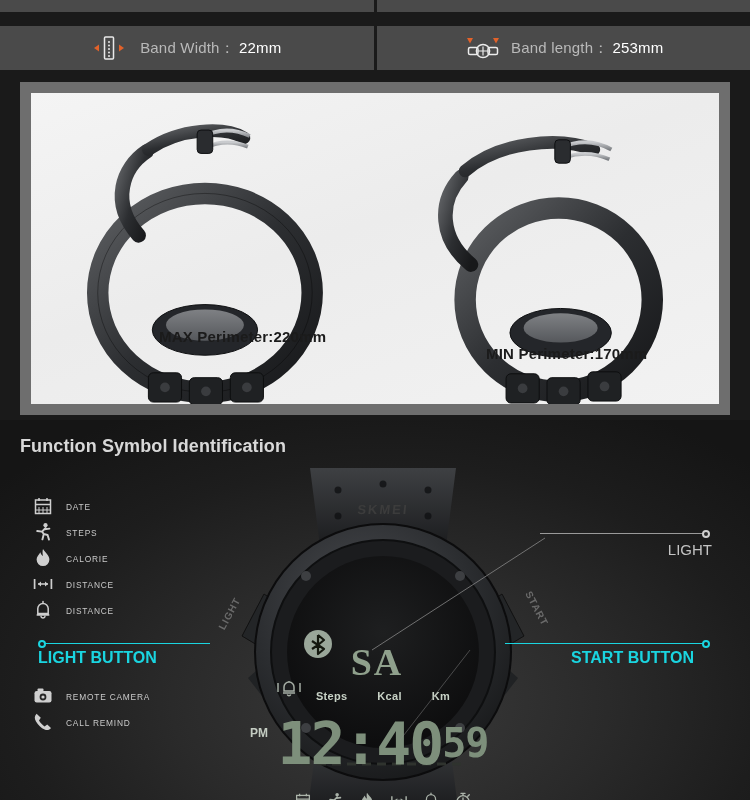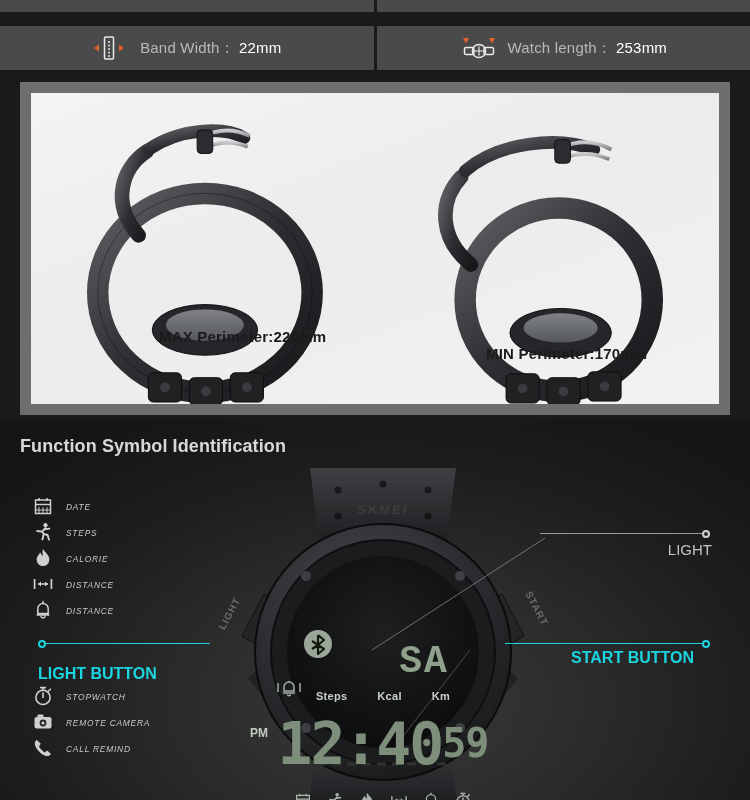--- a/index.html
+++ b/index.html
@@ -166,7 +166,7 @@
             <path d="M14.5 18 h11 M20 13.5 v9" stroke="#ececec" stroke-width="1.2"></path>
           </svg>
         </span>
-        <span class="spec-text"><span>Watch length：</span><span class="val">253mm</span></span>
+        <span class="spec-text"><span>Band length：</span><span class="val">253mm</span></span>
       </div>
 
     </div>

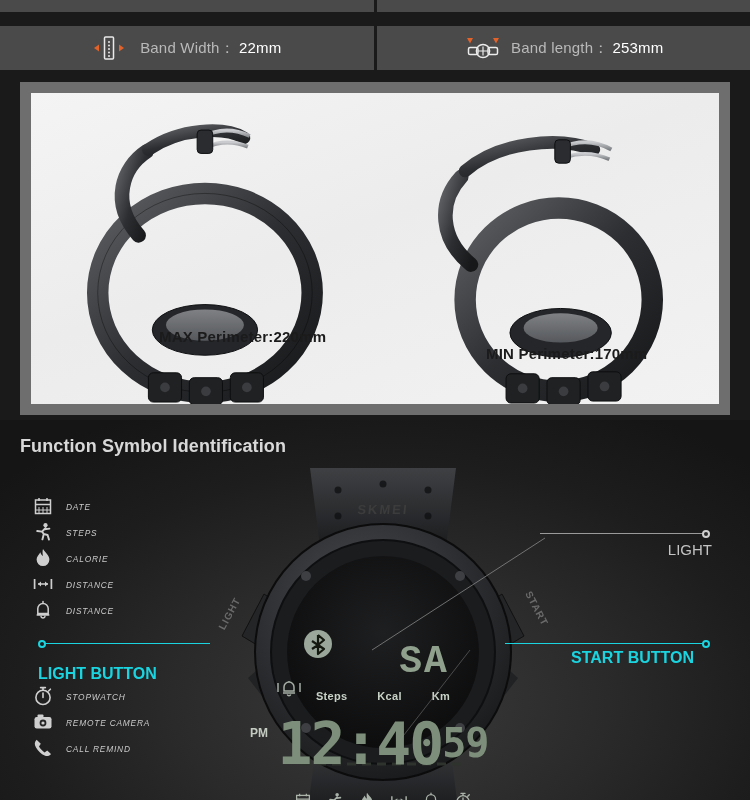--- a/index.html
+++ b/index.html
@@ -59,7 +59,7 @@
     font-size:18px; font-weight:bold; color:#d8d8d8; letter-spacing:.1px;
   }
 
-  .feat-list { position:absolute; left:33px;font-style:italic; }
+  .feat-list { position:absolute; left:33px; }
   .feat-list.upper { top:73px; }
   .feat-list.lower { top:263px; }
   .feat-item { display:flex; align-items:center; height:26px; gap:13px; }

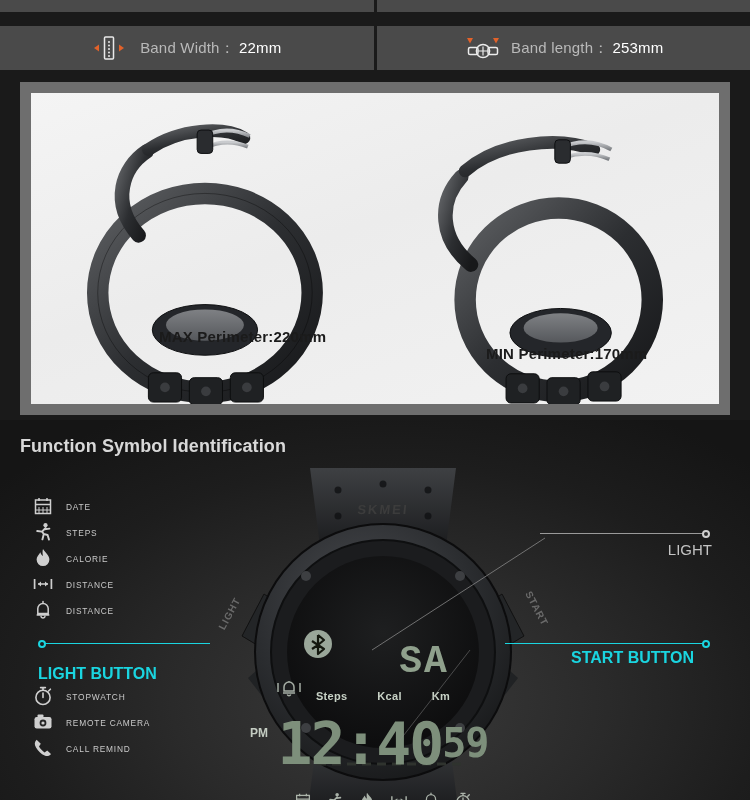--- a/index.html
+++ b/index.html
@@ -82,7 +82,7 @@
   .callout.light { left:38px; top:223px; color:#1ad5e0; width:175px; }
   .callout.light .cline { left:4px; width:168px; background:#1ad5e0; }
   .callout.light .cdot  { left:0; }
-  .callout.light .ctext { left:0; color:#1ad5e0;margin-top:16px; }
+  .callout.light .ctext { left:0; color:#1ad5e0; }
 
   .callout.start { left:505px; top:223px; color:#1ad5e0; width:205px; }
   .callout.start .cline { left:0; width:198px; background:#1ad5e0; }

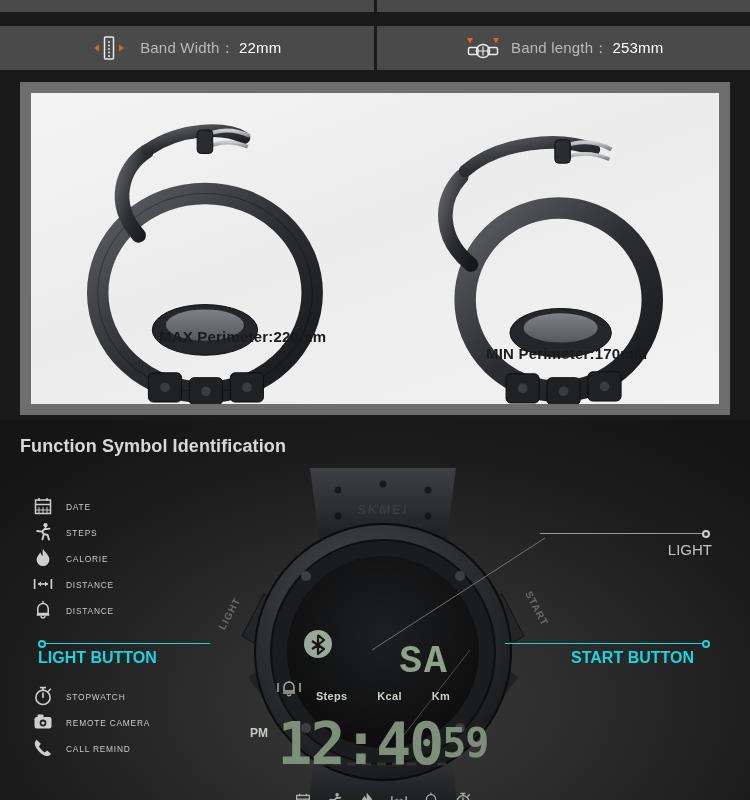--- a/index.html
+++ b/index.html
@@ -98,8 +98,8 @@
   .watch-wrap { position:absolute; left:218px; top:48px; width:330px; height:340px; }
 
   .lcd-week { position:absolute; left:calc(50% - 6px); top:172px; transform:translateX(-50%);
-    font-family:Liberation Mono, monospace; font-size:38px; font-weight:bold;
-    color:#8fa08c; letter-spacing:2px;margin-left:47px; }
+    font-family:Liberation Serif, serif; font-size:38px; font-weight:bold;
+    color:#8fa08c; letter-spacing:2px; }
   .lcd-unitrow { position:absolute; top:222px; left:50%; transform:translateX(-50%);
     display:flex; gap:30px; align-items:center; }
   .lcd-unit { font-size:11px; color:#c8d2c6; font-weight:bold; letter-spacing:.3px; }

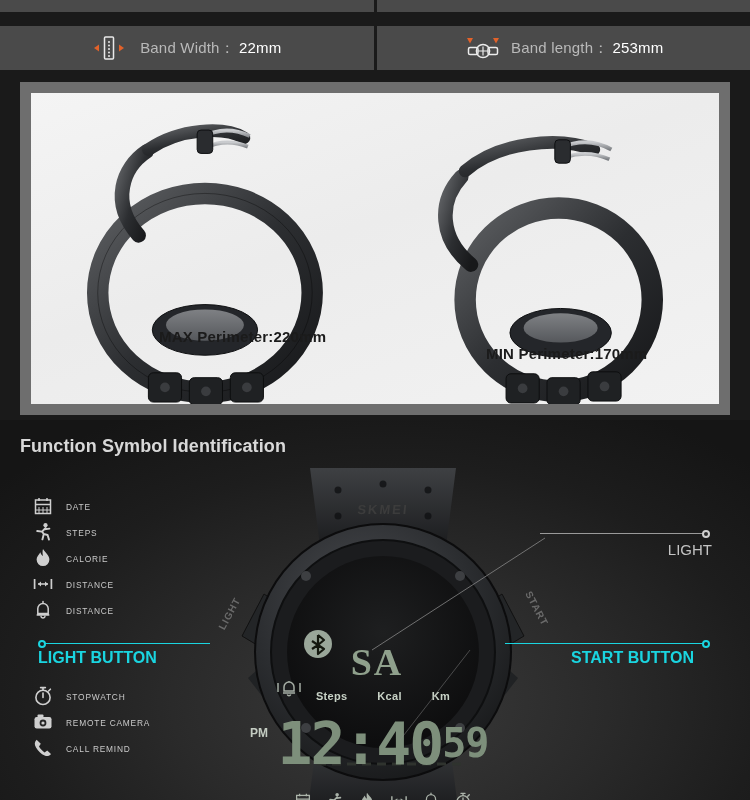--- a/index.html
+++ b/index.html
@@ -449,16 +449,6 @@
 
     <div class="feat-list lower">
 
-      <div class="feat-item">
-        <span class="feat-ico">
-          <svg viewBox="0 0 20 20" width="100%" height="100%">
-            <circle cx="10" cy="11.4" r="7.1" fill="none" stroke="#cfcfcf" stroke-width="1.6"></circle>
-            <path d="M10 11.4 V7 M7.6 1.6 h4.8 M15.6 5 l1.8 -1.8" stroke="#cfcfcf" stroke-width="1.6" stroke-linecap="round"></path>
-            <path d="M10 1.6 v2.8" stroke="#cfcfcf" stroke-width="1.6"></path>
-          </svg>
-        </span>
-        <span class="feat-label">STOPWATCH</span>
-      </div>
 
       <div class="feat-item">
         <span class="feat-ico">

